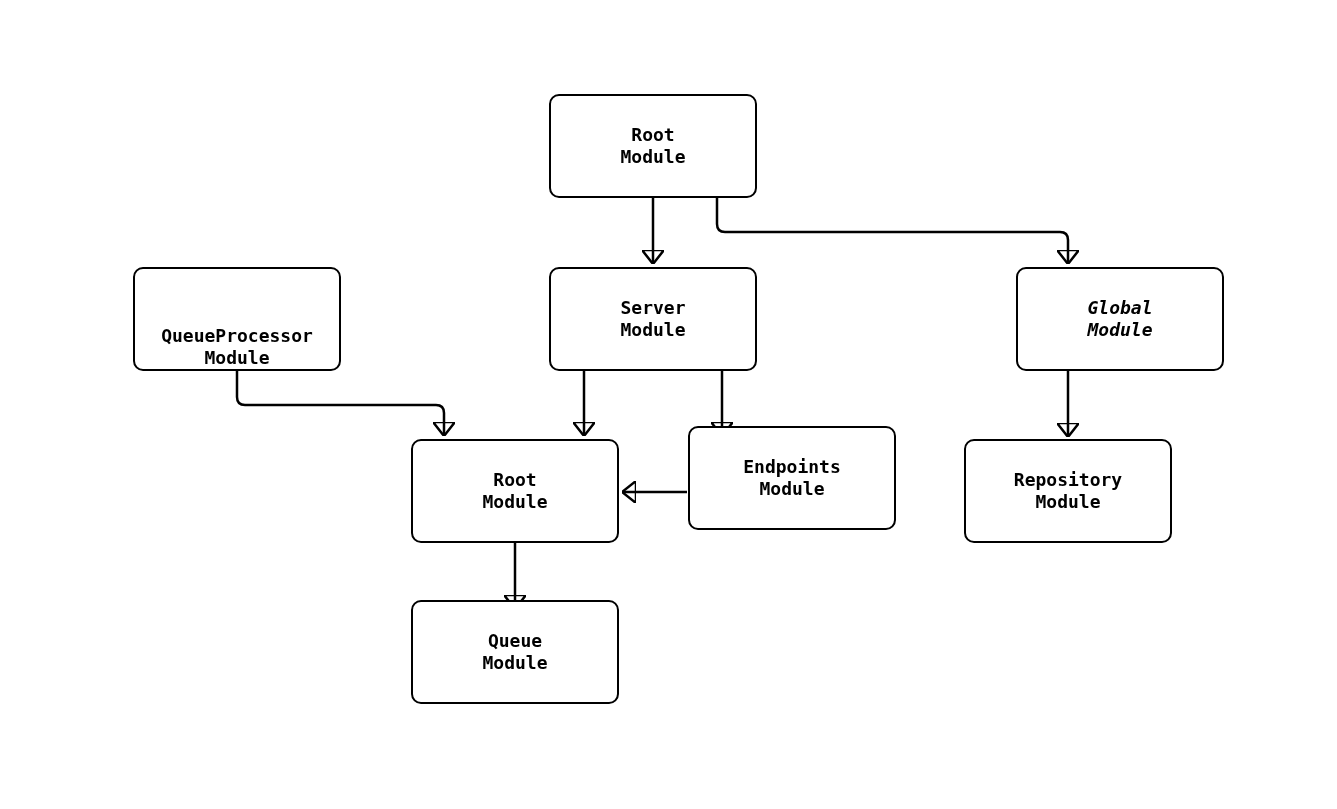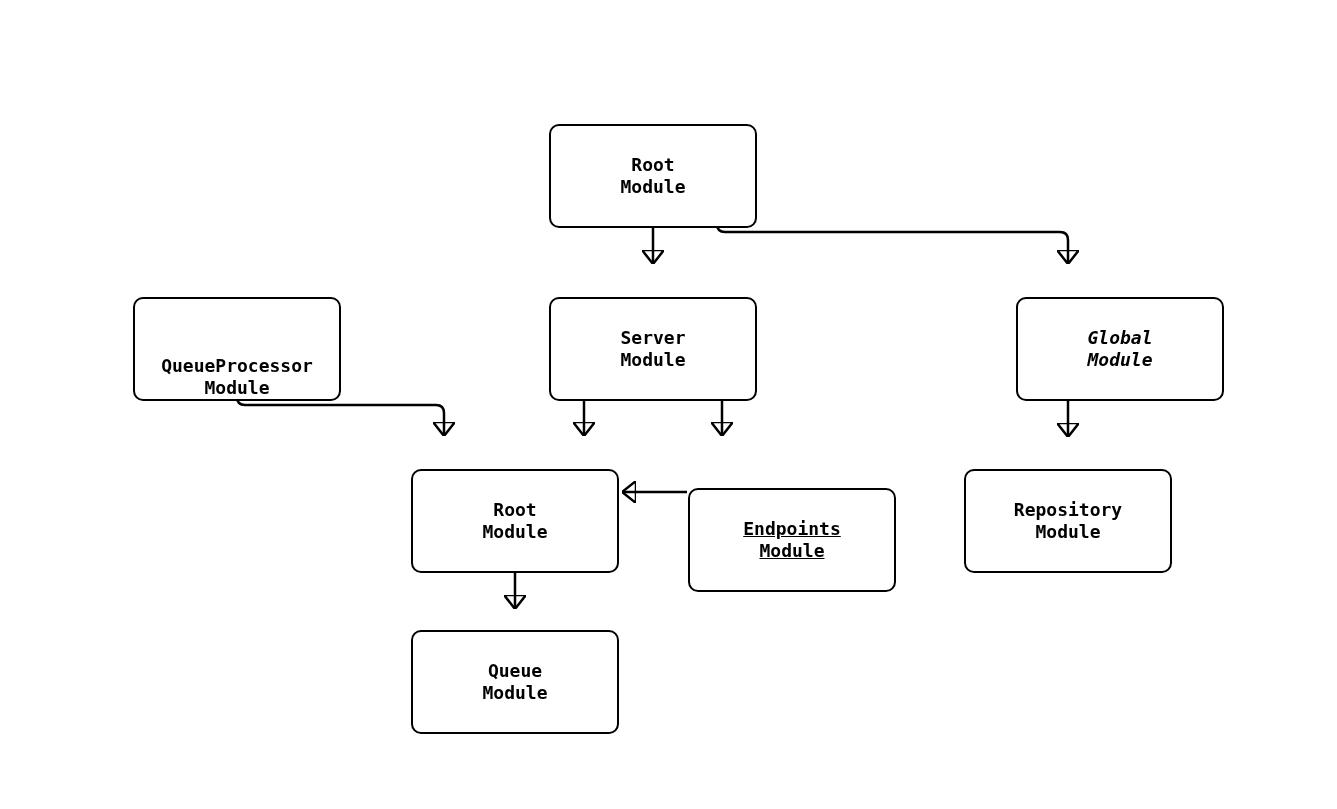--- a/index.html
+++ b/index.html
@@ -40,7 +40,6 @@
     display: flex;
     align-items: center;
     justify-content: center;
-    margin-top: 30px;
   }
   .node .label {
     font-size: 18px;

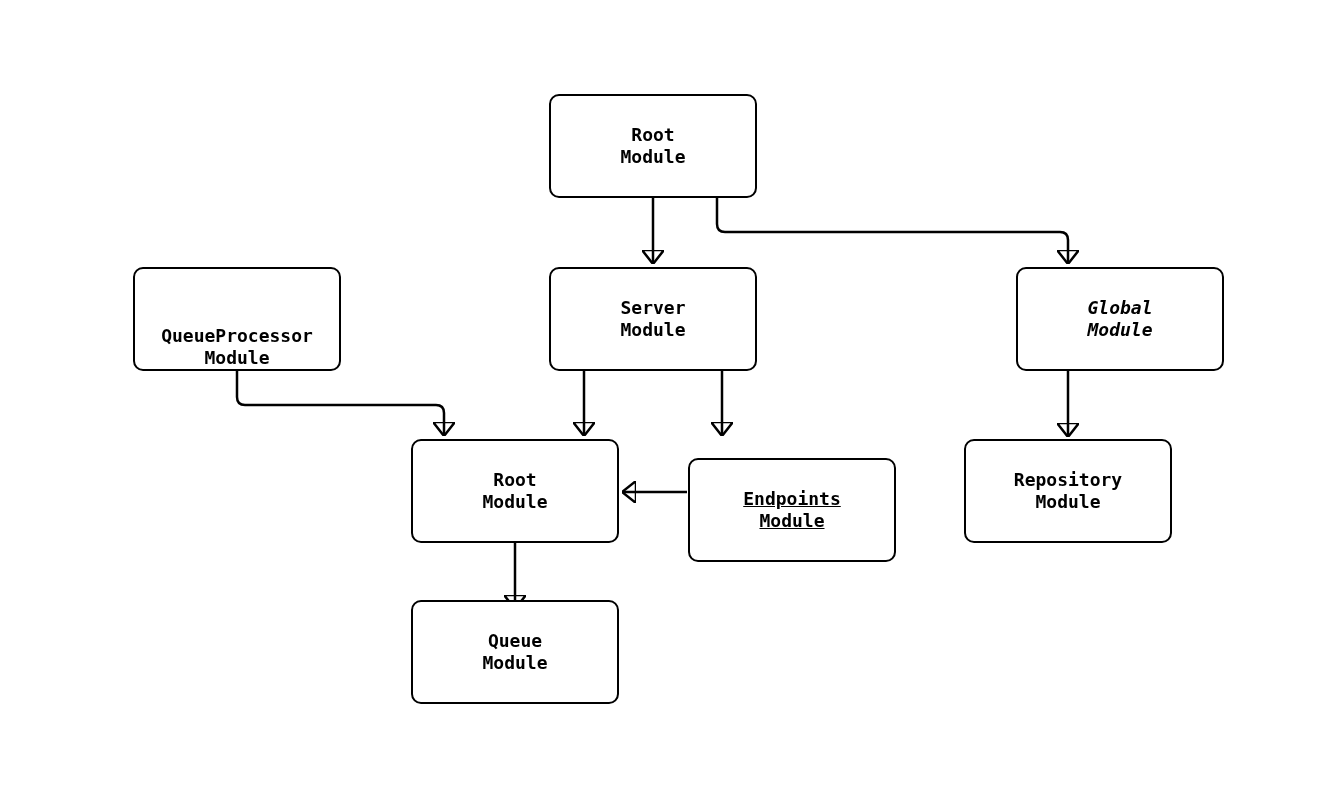--- a/index.html
+++ b/index.html
@@ -54,7 +54,7 @@
   .n-server        { left: 549px; top: 267px; align-items: center; }
   .n-global        { left: 1016px; top: 267px; font-style: italic; }
   .n-core          { left: 411px; top: 439px; }
-  .n-endpoints     { left: 688px; top: 458px; text-decoration: underline; }
+  .n-endpoints     { left: 688px; top: 426px; }
   .n-repository    { left: 964px; top: 439px; }
   .n-queue         { left: 411px; top: 600px; }
 </style>

